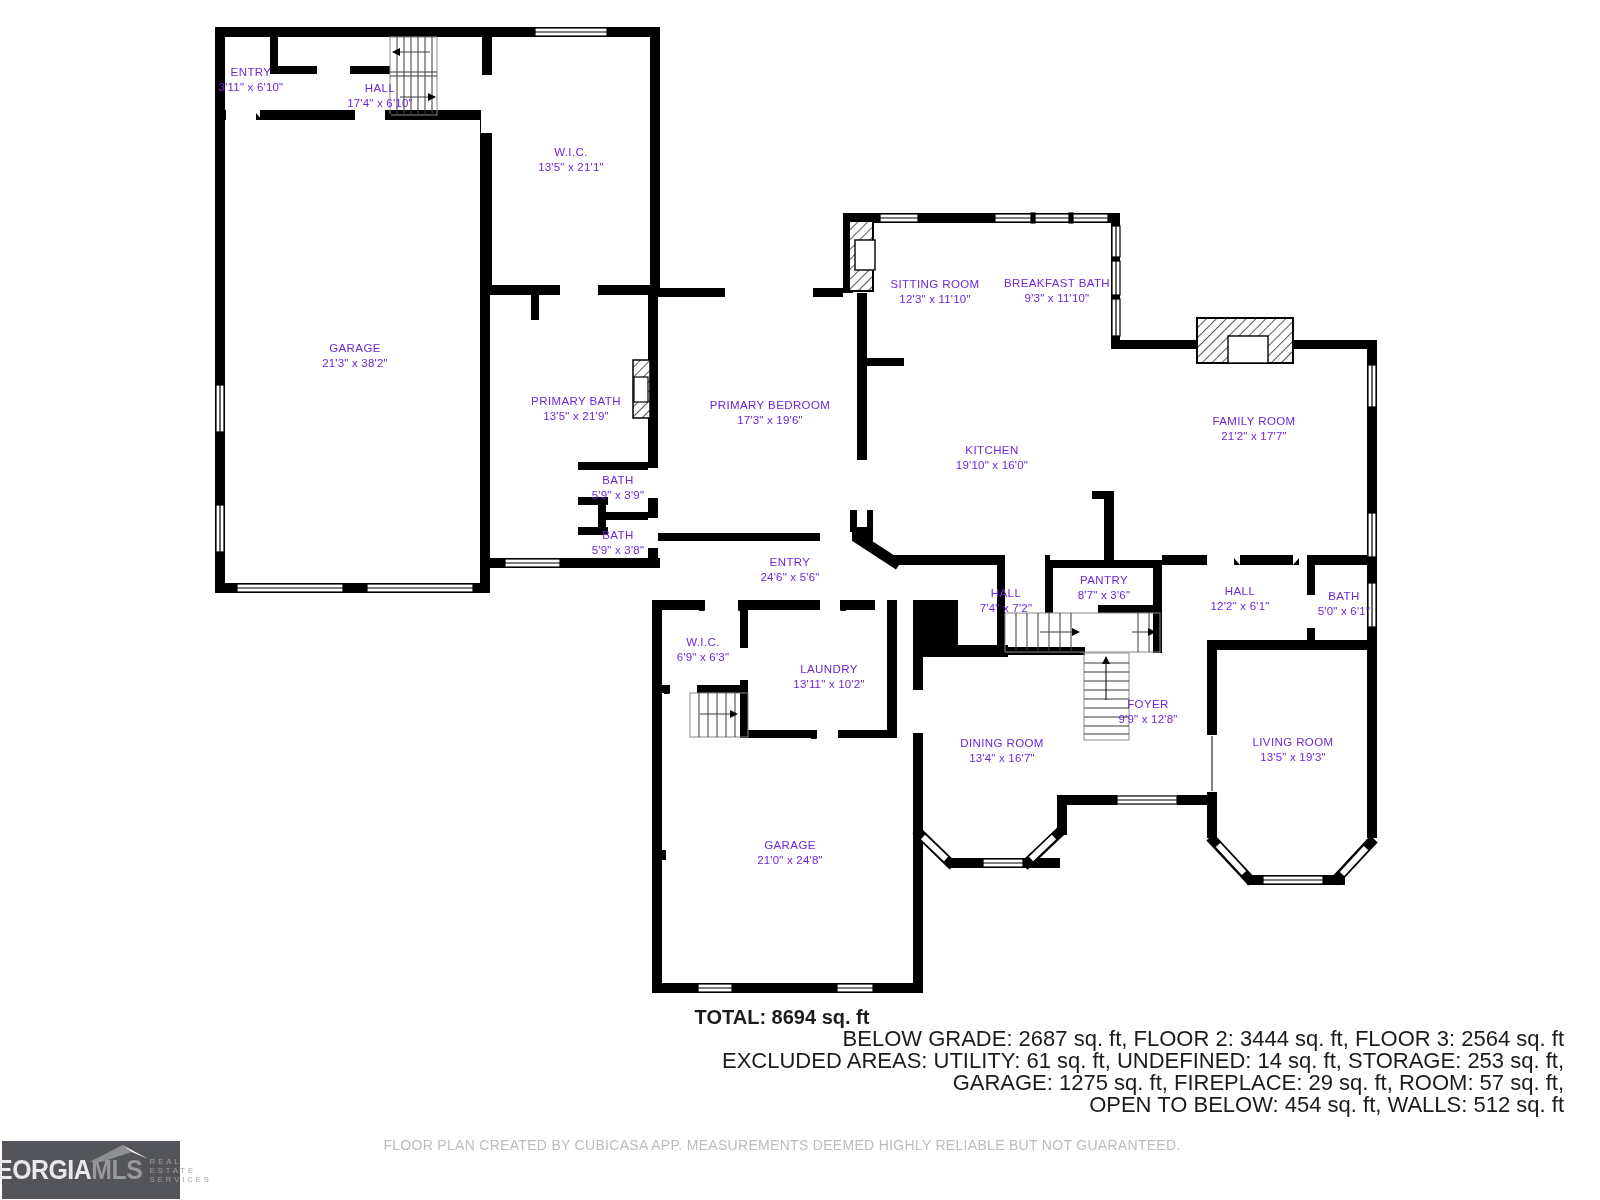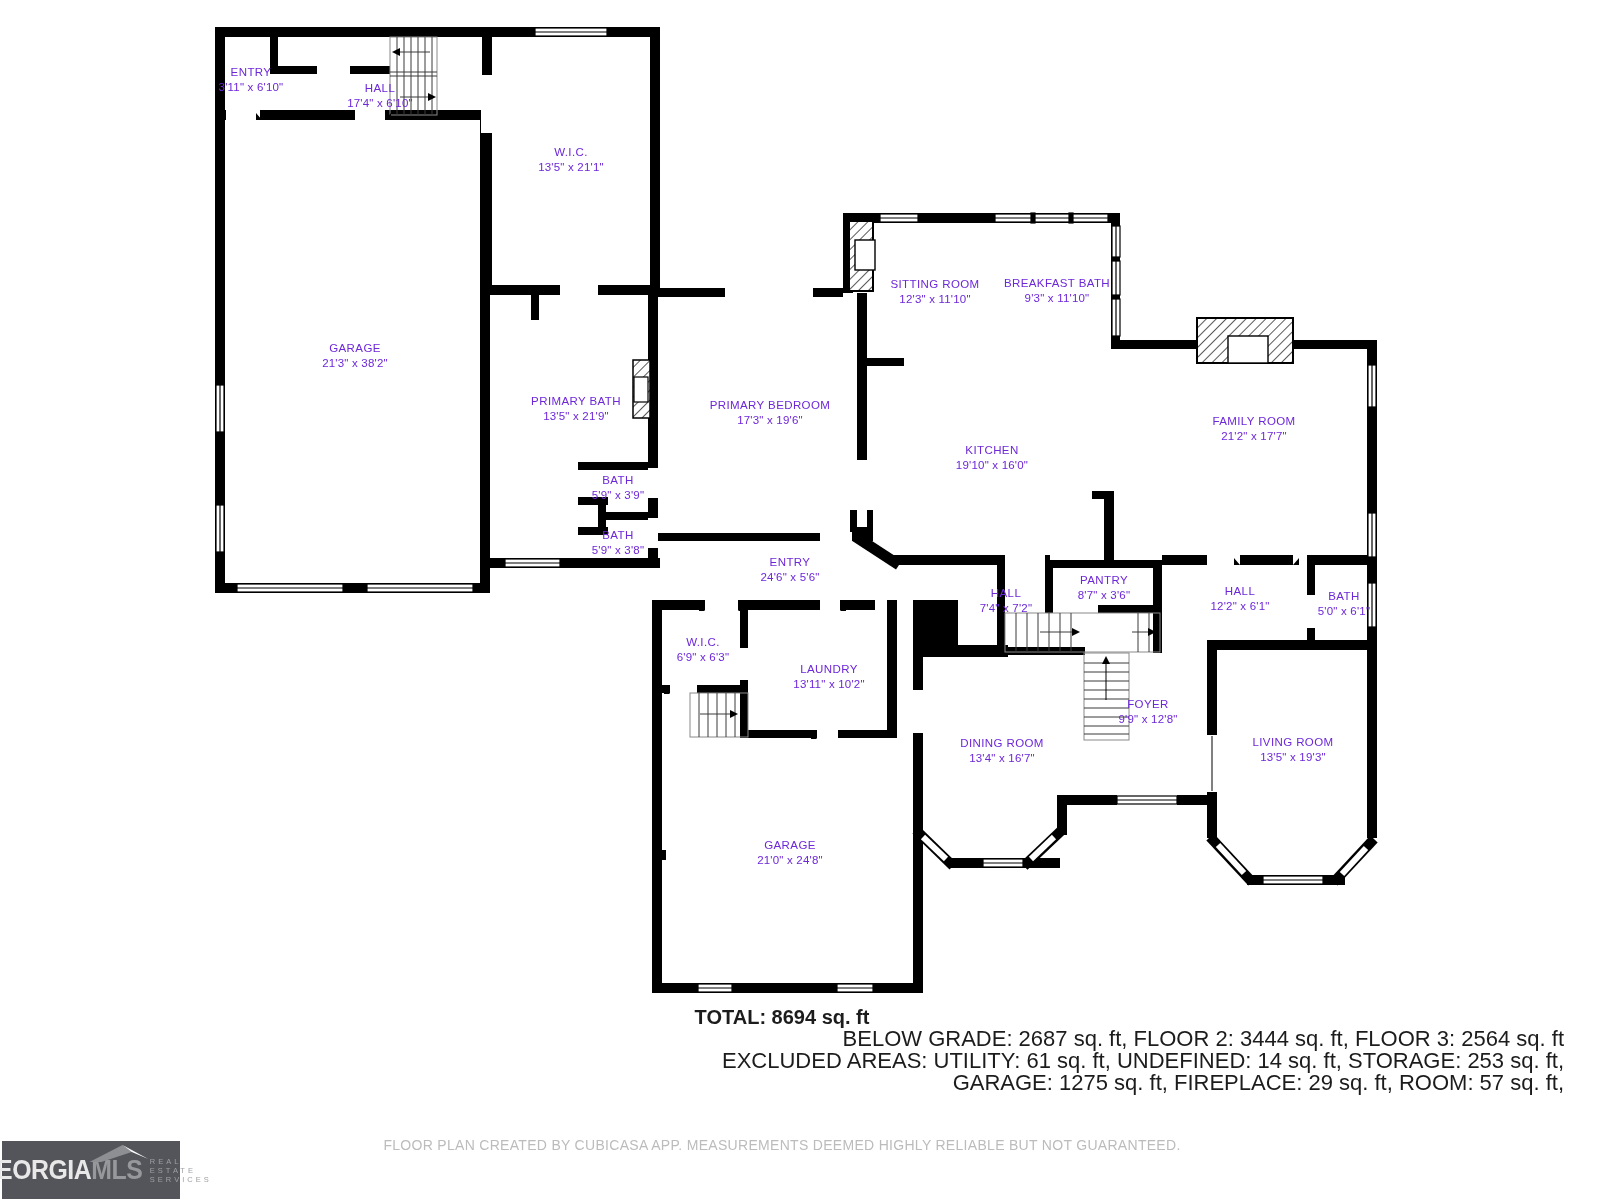--- a/index.html
+++ b/index.html
@@ -306,6 +306,7 @@
     <div class="sline">BELOW GRADE: 2687 sq. ft, FLOOR 2: 3444 sq. ft, FLOOR 3: 2564 sq. ft</div>
     <div class="sline">EXCLUDED AREAS: UTILITY: 61 sq. ft, UNDEFINED: 14 sq. ft, STORAGE: 253 sq. ft,</div>
     <div class="sline">GARAGE: 1275 sq. ft, FIREPLACE: 29 sq. ft, ROOM: 57 sq. ft,</div>
+    <div class="sline">OPEN TO BELOW: 454 sq. ft, WALLS: 512 sq. ft</div>
   </div>
   <div id="disclaimer">FLOOR PLAN CREATED BY CUBICASA APP. MEASUREMENTS DEEMED HIGHLY RELIABLE BUT NOT GUARANTEED.</div>
 

